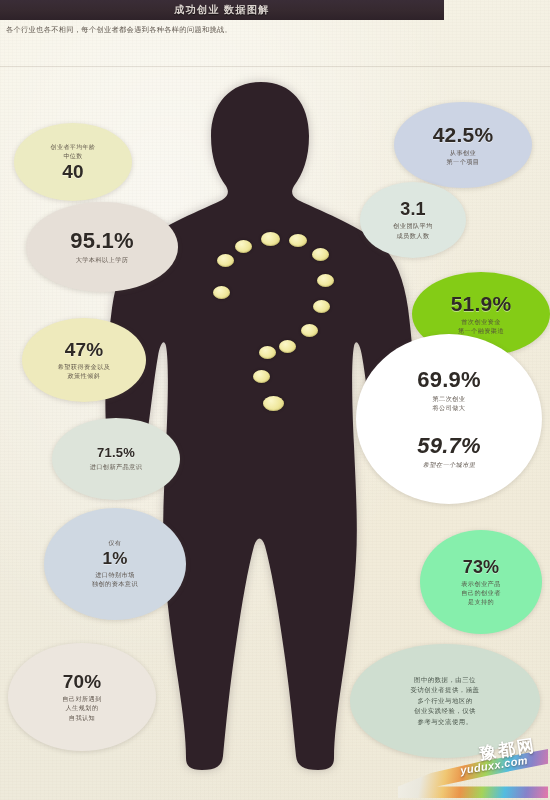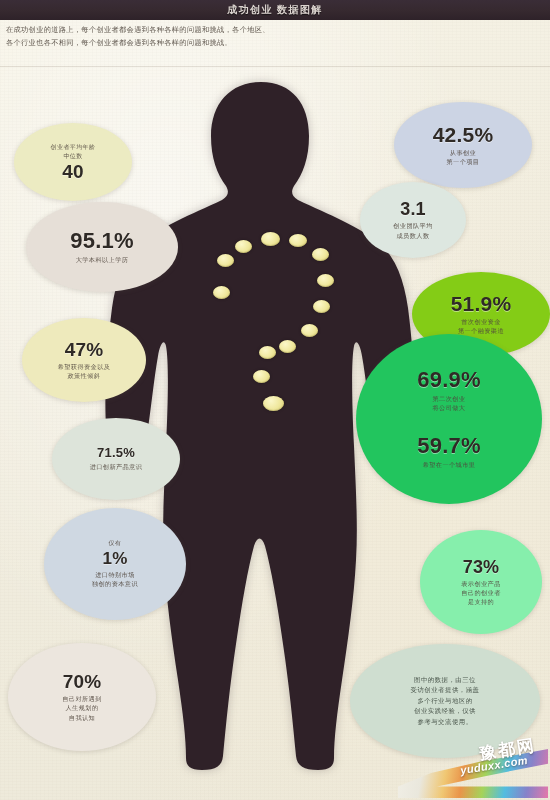--- a/index.html
+++ b/index.html
@@ -40,7 +40,7 @@
   #titlebar {
     position: absolute;
     left: 0; top: 0;
-    width: 550px;
+    width: 444px;
     height: 20px;
     background: linear-gradient(180deg, #3a2d37 0%, #36292f 55%, #2e2229 100%);
     display: flex;

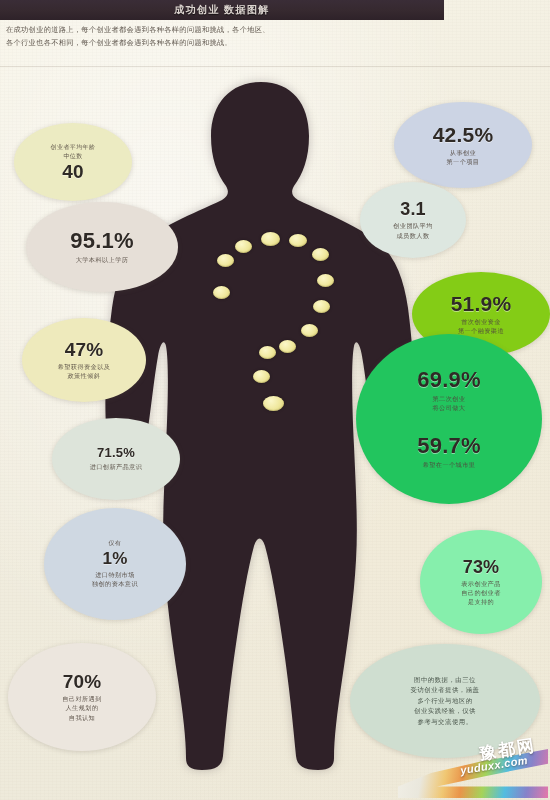--- a/index.html
+++ b/index.html
@@ -365,7 +365,6 @@
     <span id="title-text">成功创业 数据图解</span>
   </div>
   <div id="intro">
-      <p>在成功创业的道路上，每个创业者都会遇到各种各样的问题和挑战，各个地区、</p>
       <p>各个行业也各不相同，每个创业者都会遇到各种各样的问题和挑战。</p>
     </div>
 

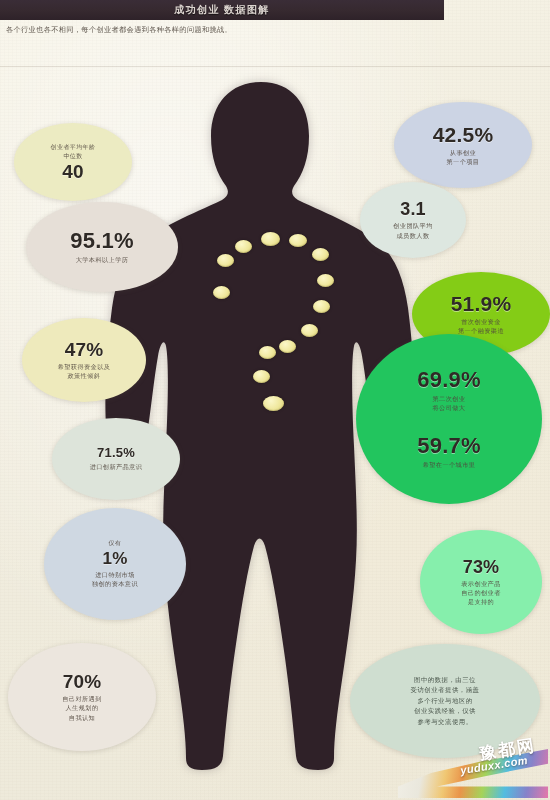--- a/index.html
+++ b/index.html
@@ -330,7 +330,7 @@
 第一个融资渠道</div>
         </div>
       </div>
-      <div class="bubble" style="left: 356px; top: 334px; width: 186px; height: 170px; background: #22c55e;">
+      <div class="bubble" style="left: 356px; top: 334px; width: 186px; height: 170px; background: #ffffff;">
         <div class="blk">
           <div class="num" style="font-size: 22px;">69.9%</div>
           <div class="cap">第二次创业

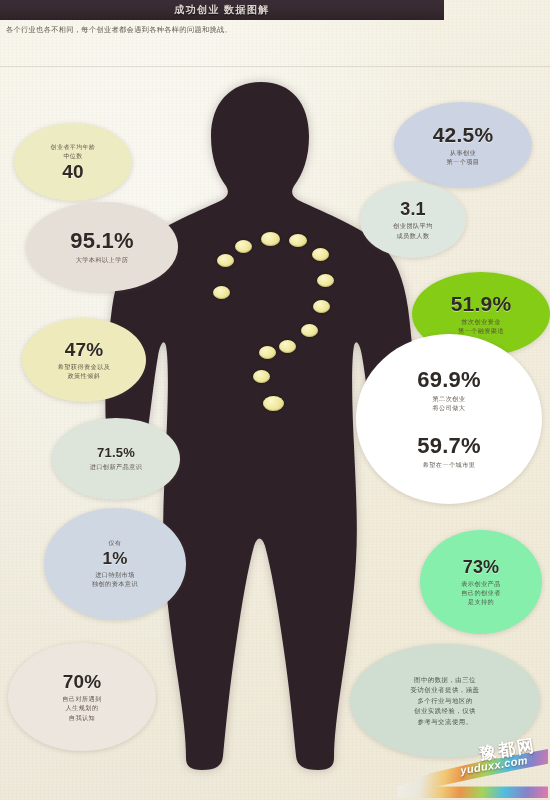--- a/index.html
+++ b/index.html
@@ -154,7 +154,7 @@
     white-space: pre-line;
   }
   .blk { display: flex; flex-direction: column; align-items: center; text-align: center; }
-  .blk + .blk { margin-top: 22px; }
+  .blk + .blk { margin-top: 22px; font-style: italic; }
 
   
   #watermark {

